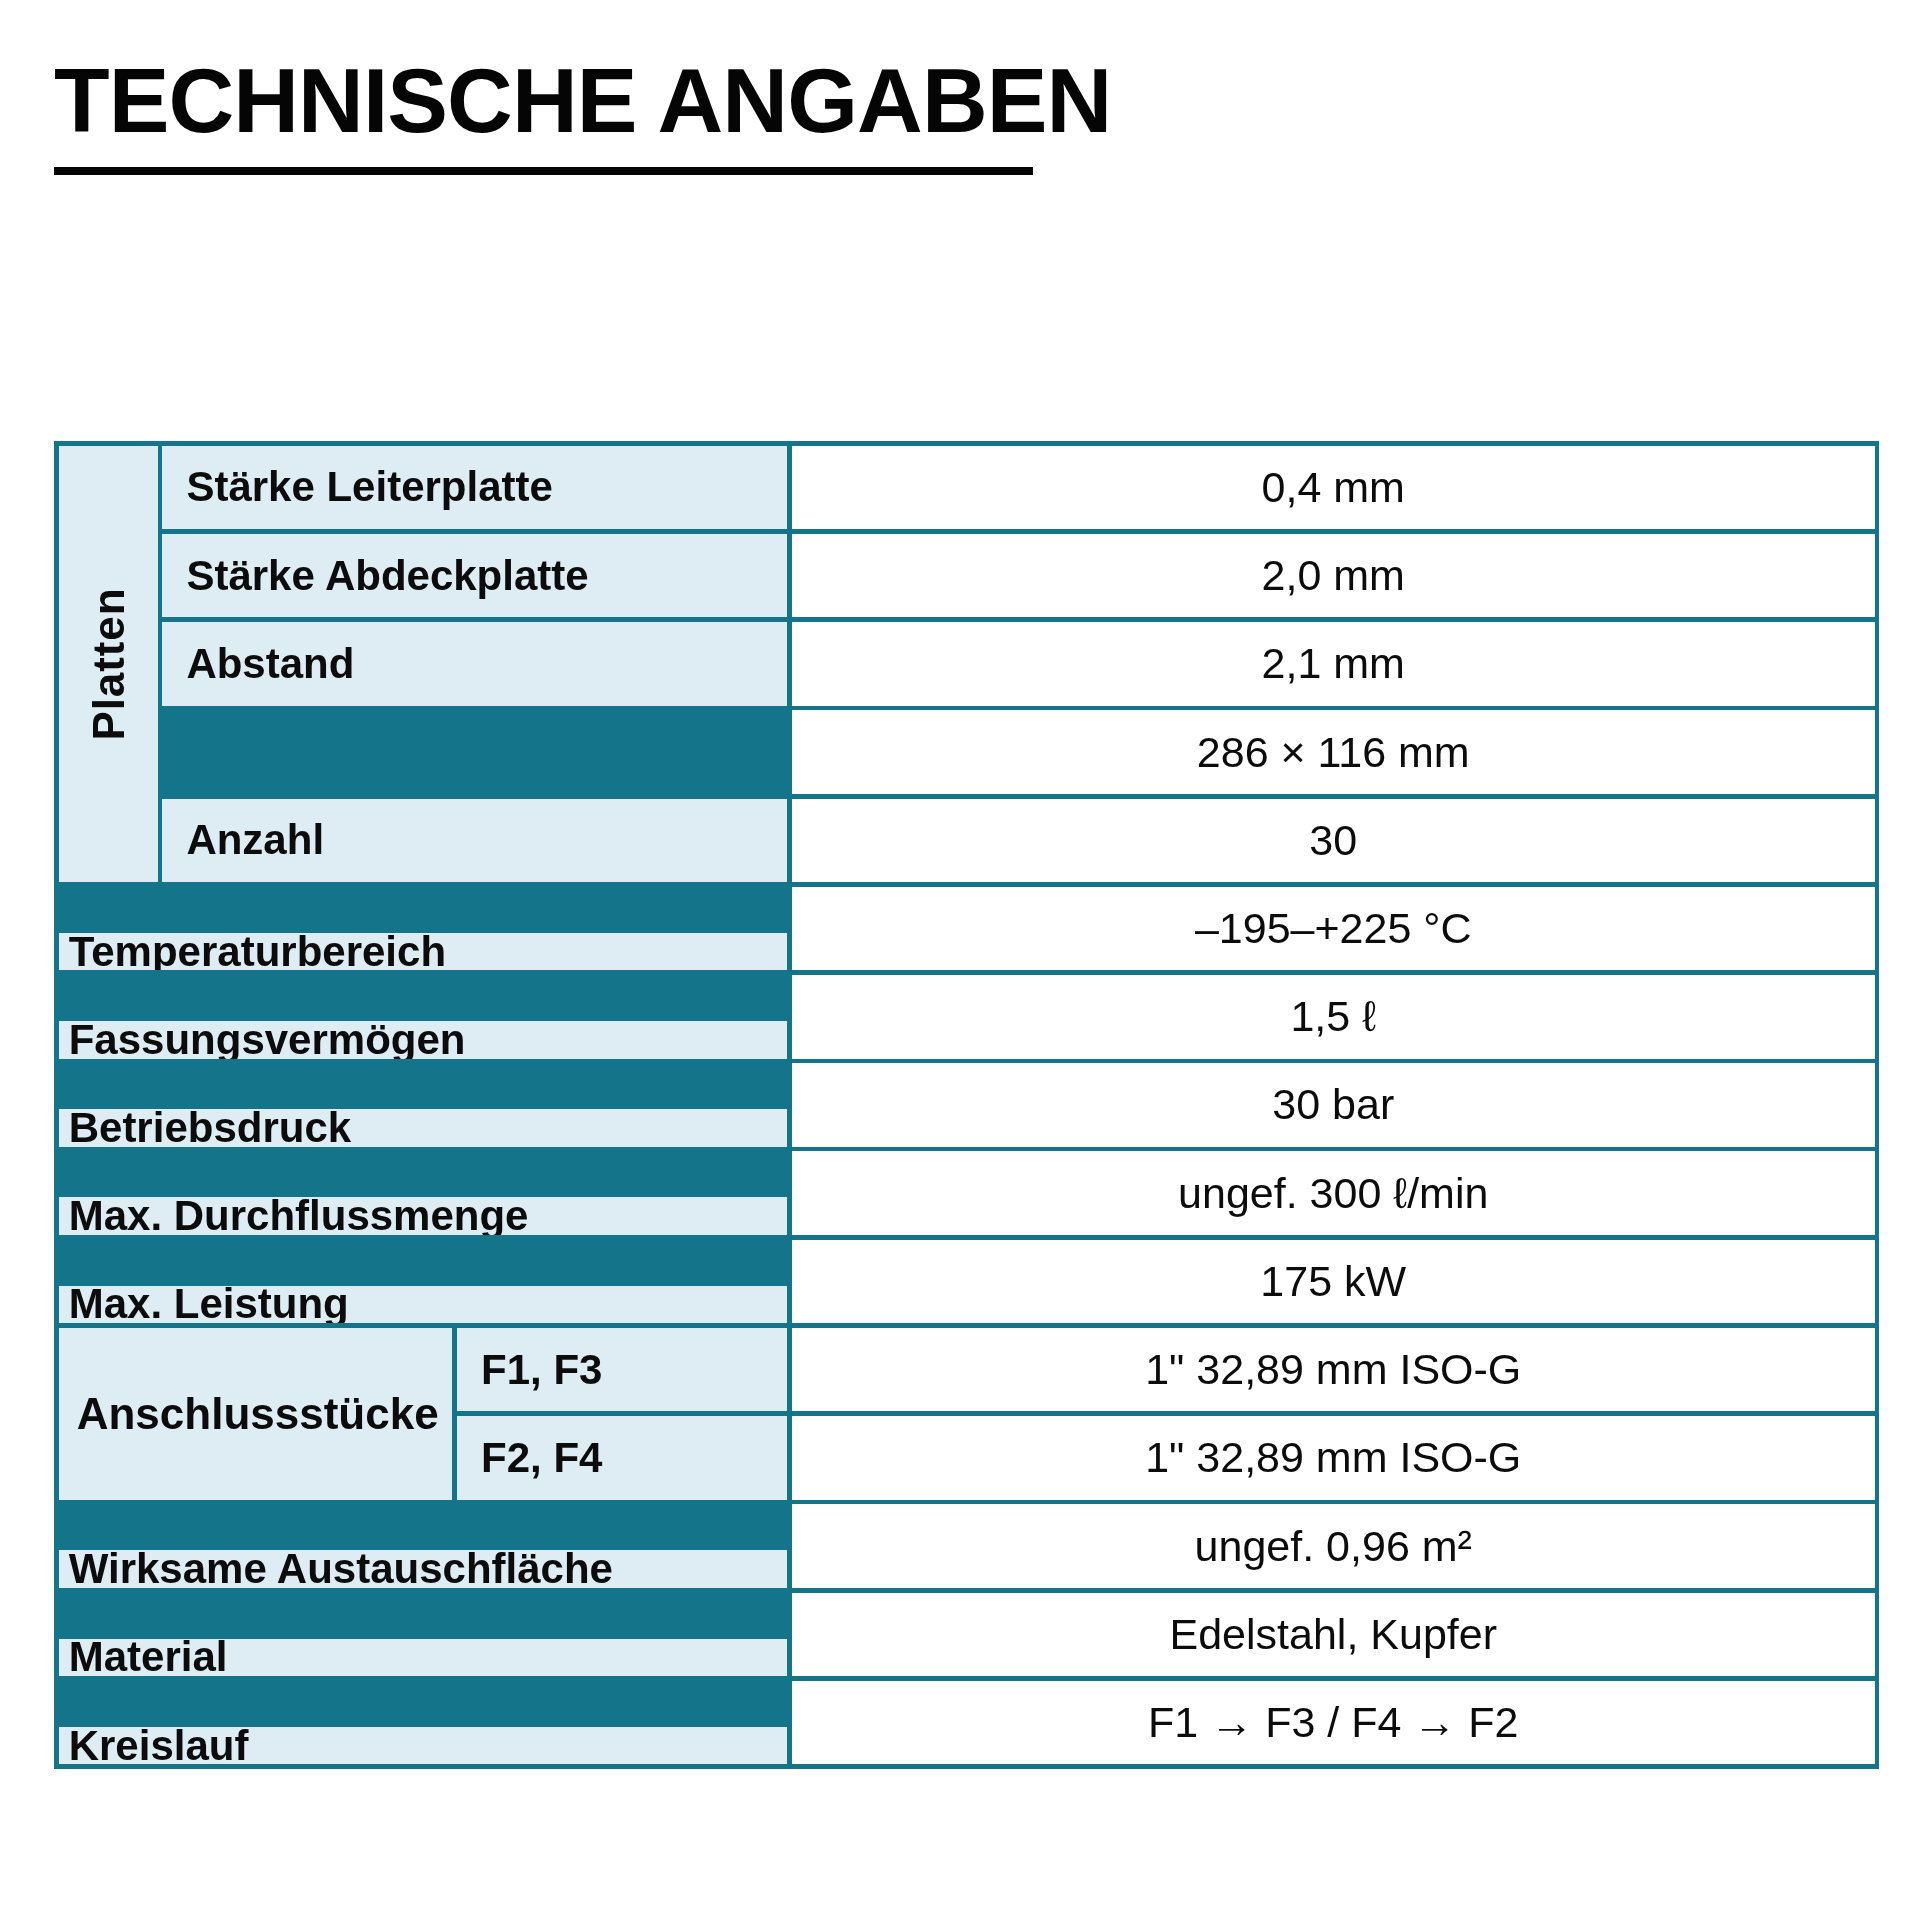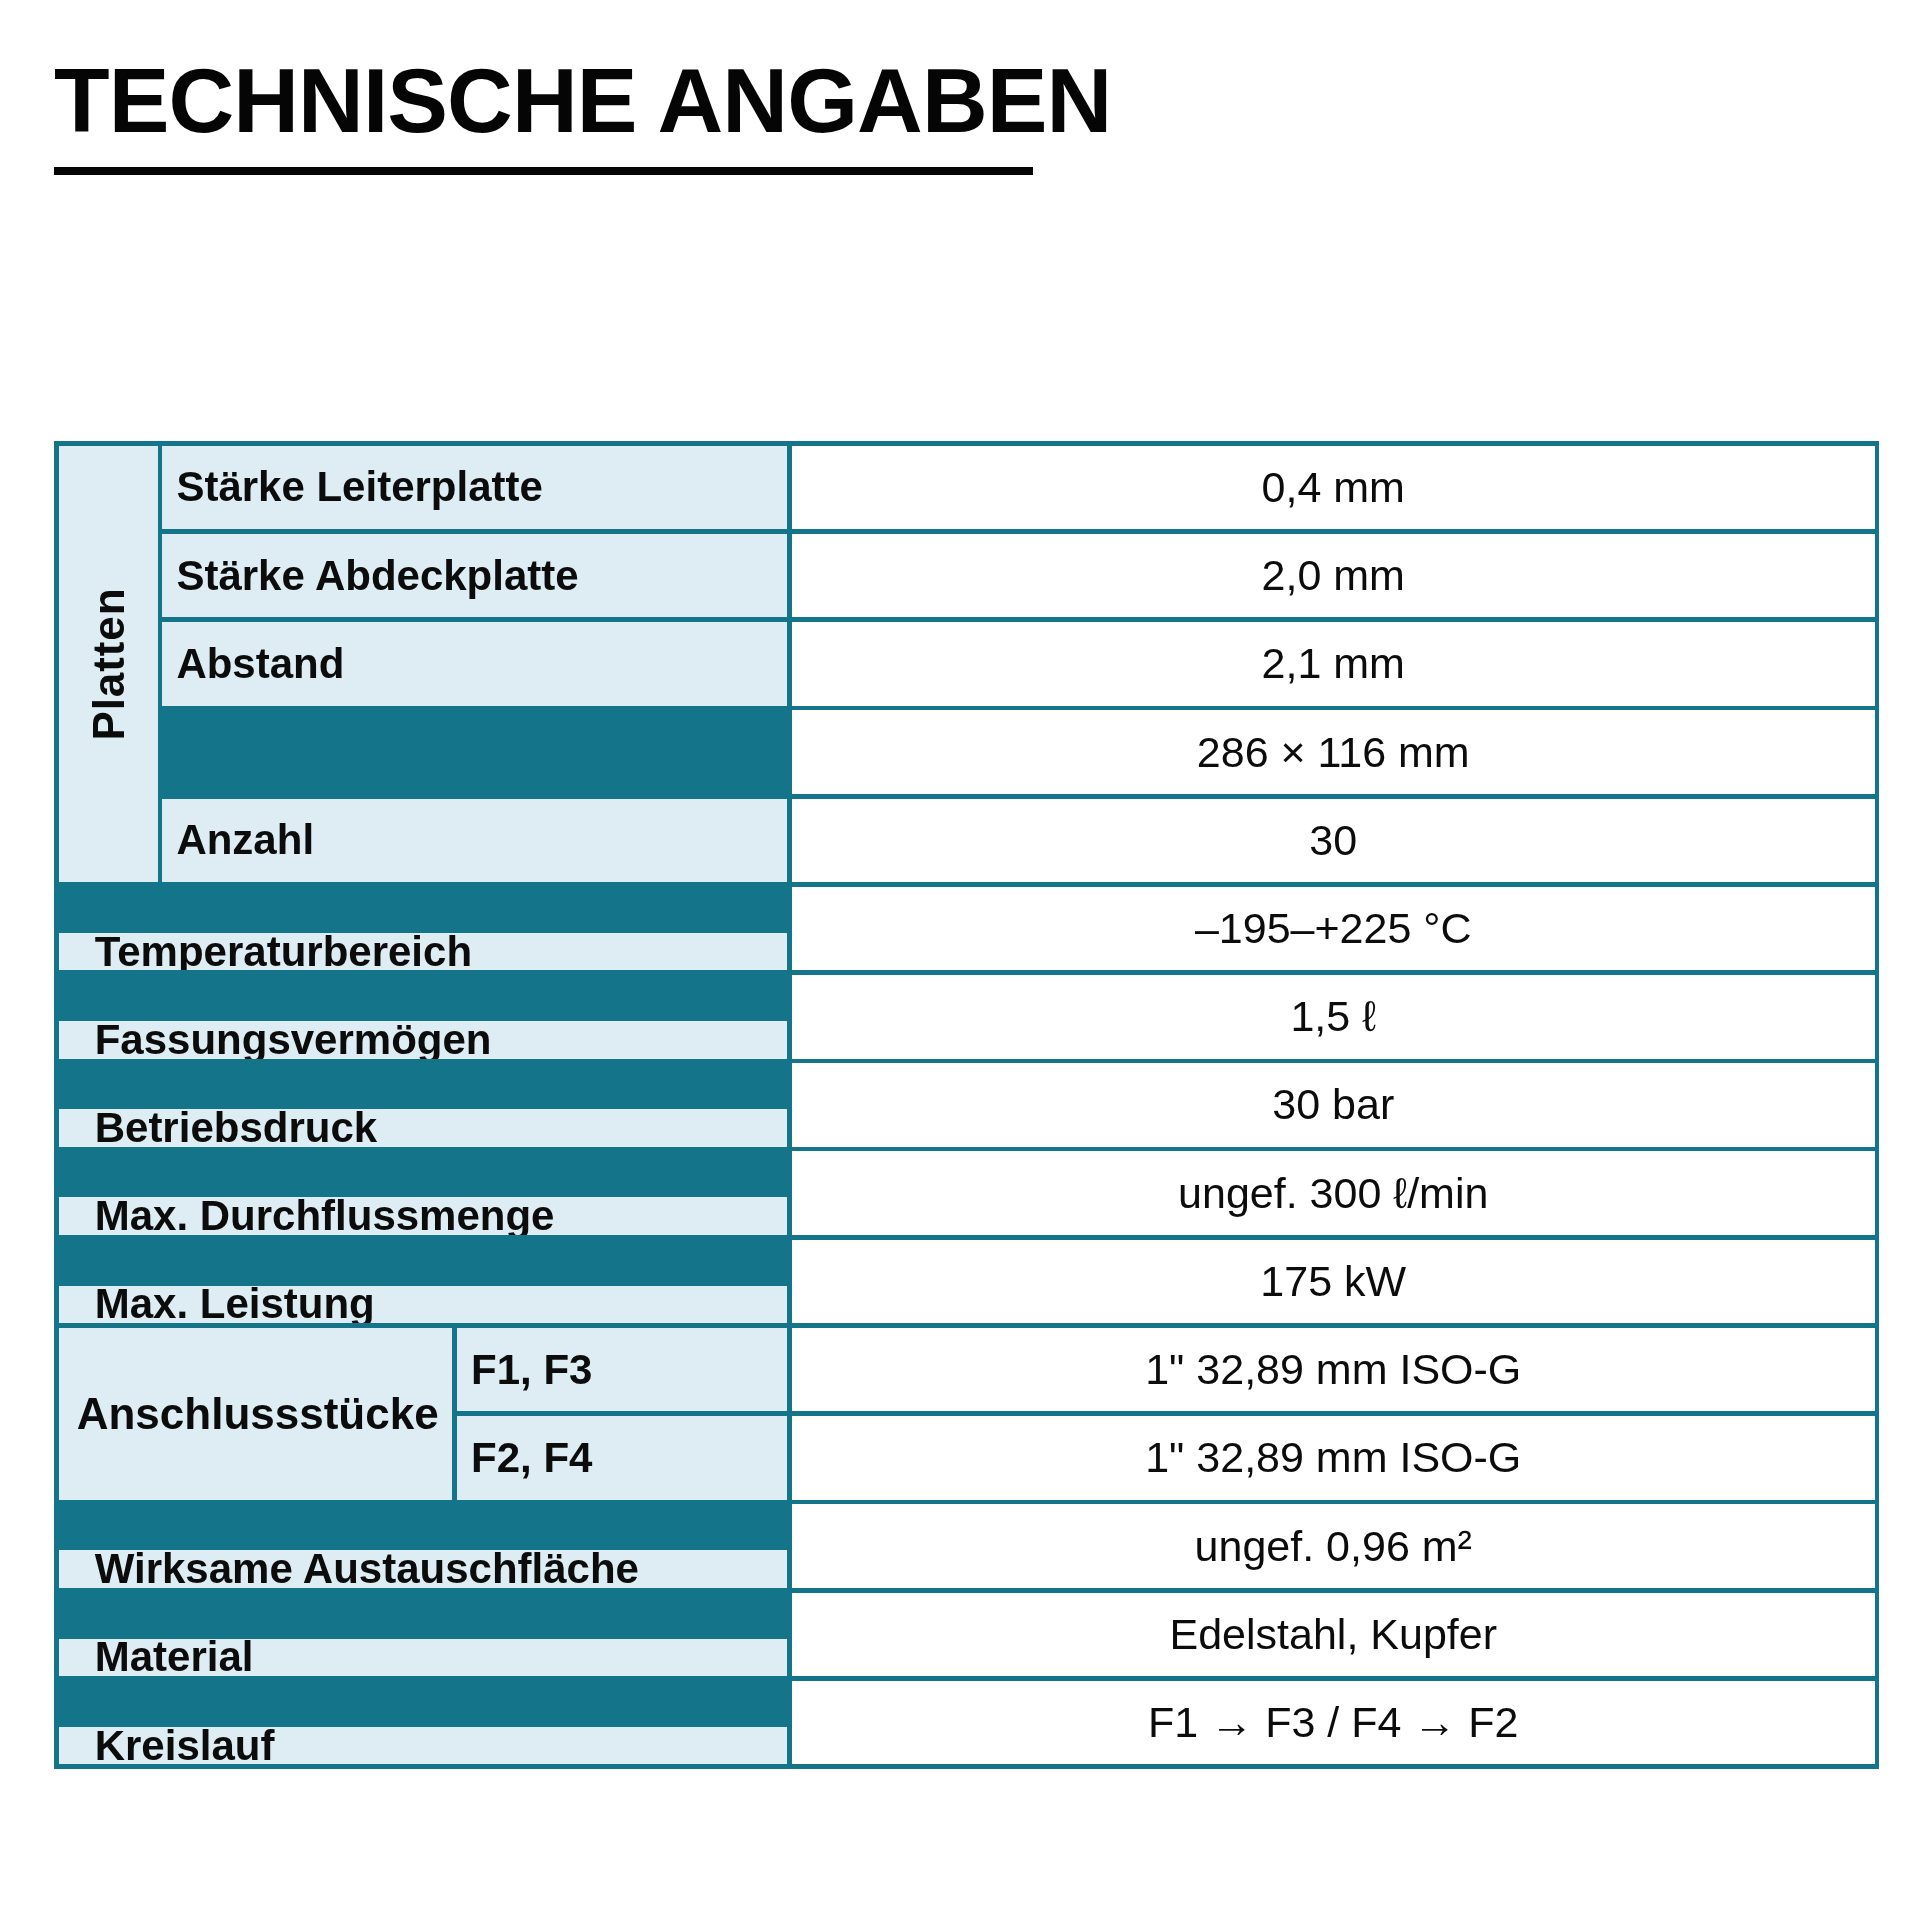--- a/index.html
+++ b/index.html
@@ -59,7 +59,7 @@
     background: #ddedf3;
     font-weight: bold;
     font-size: 42px;
-    padding-left: 14px;
+    padding-left: 24px;
     justify-content: flex-start;
   }
   .value-cell {

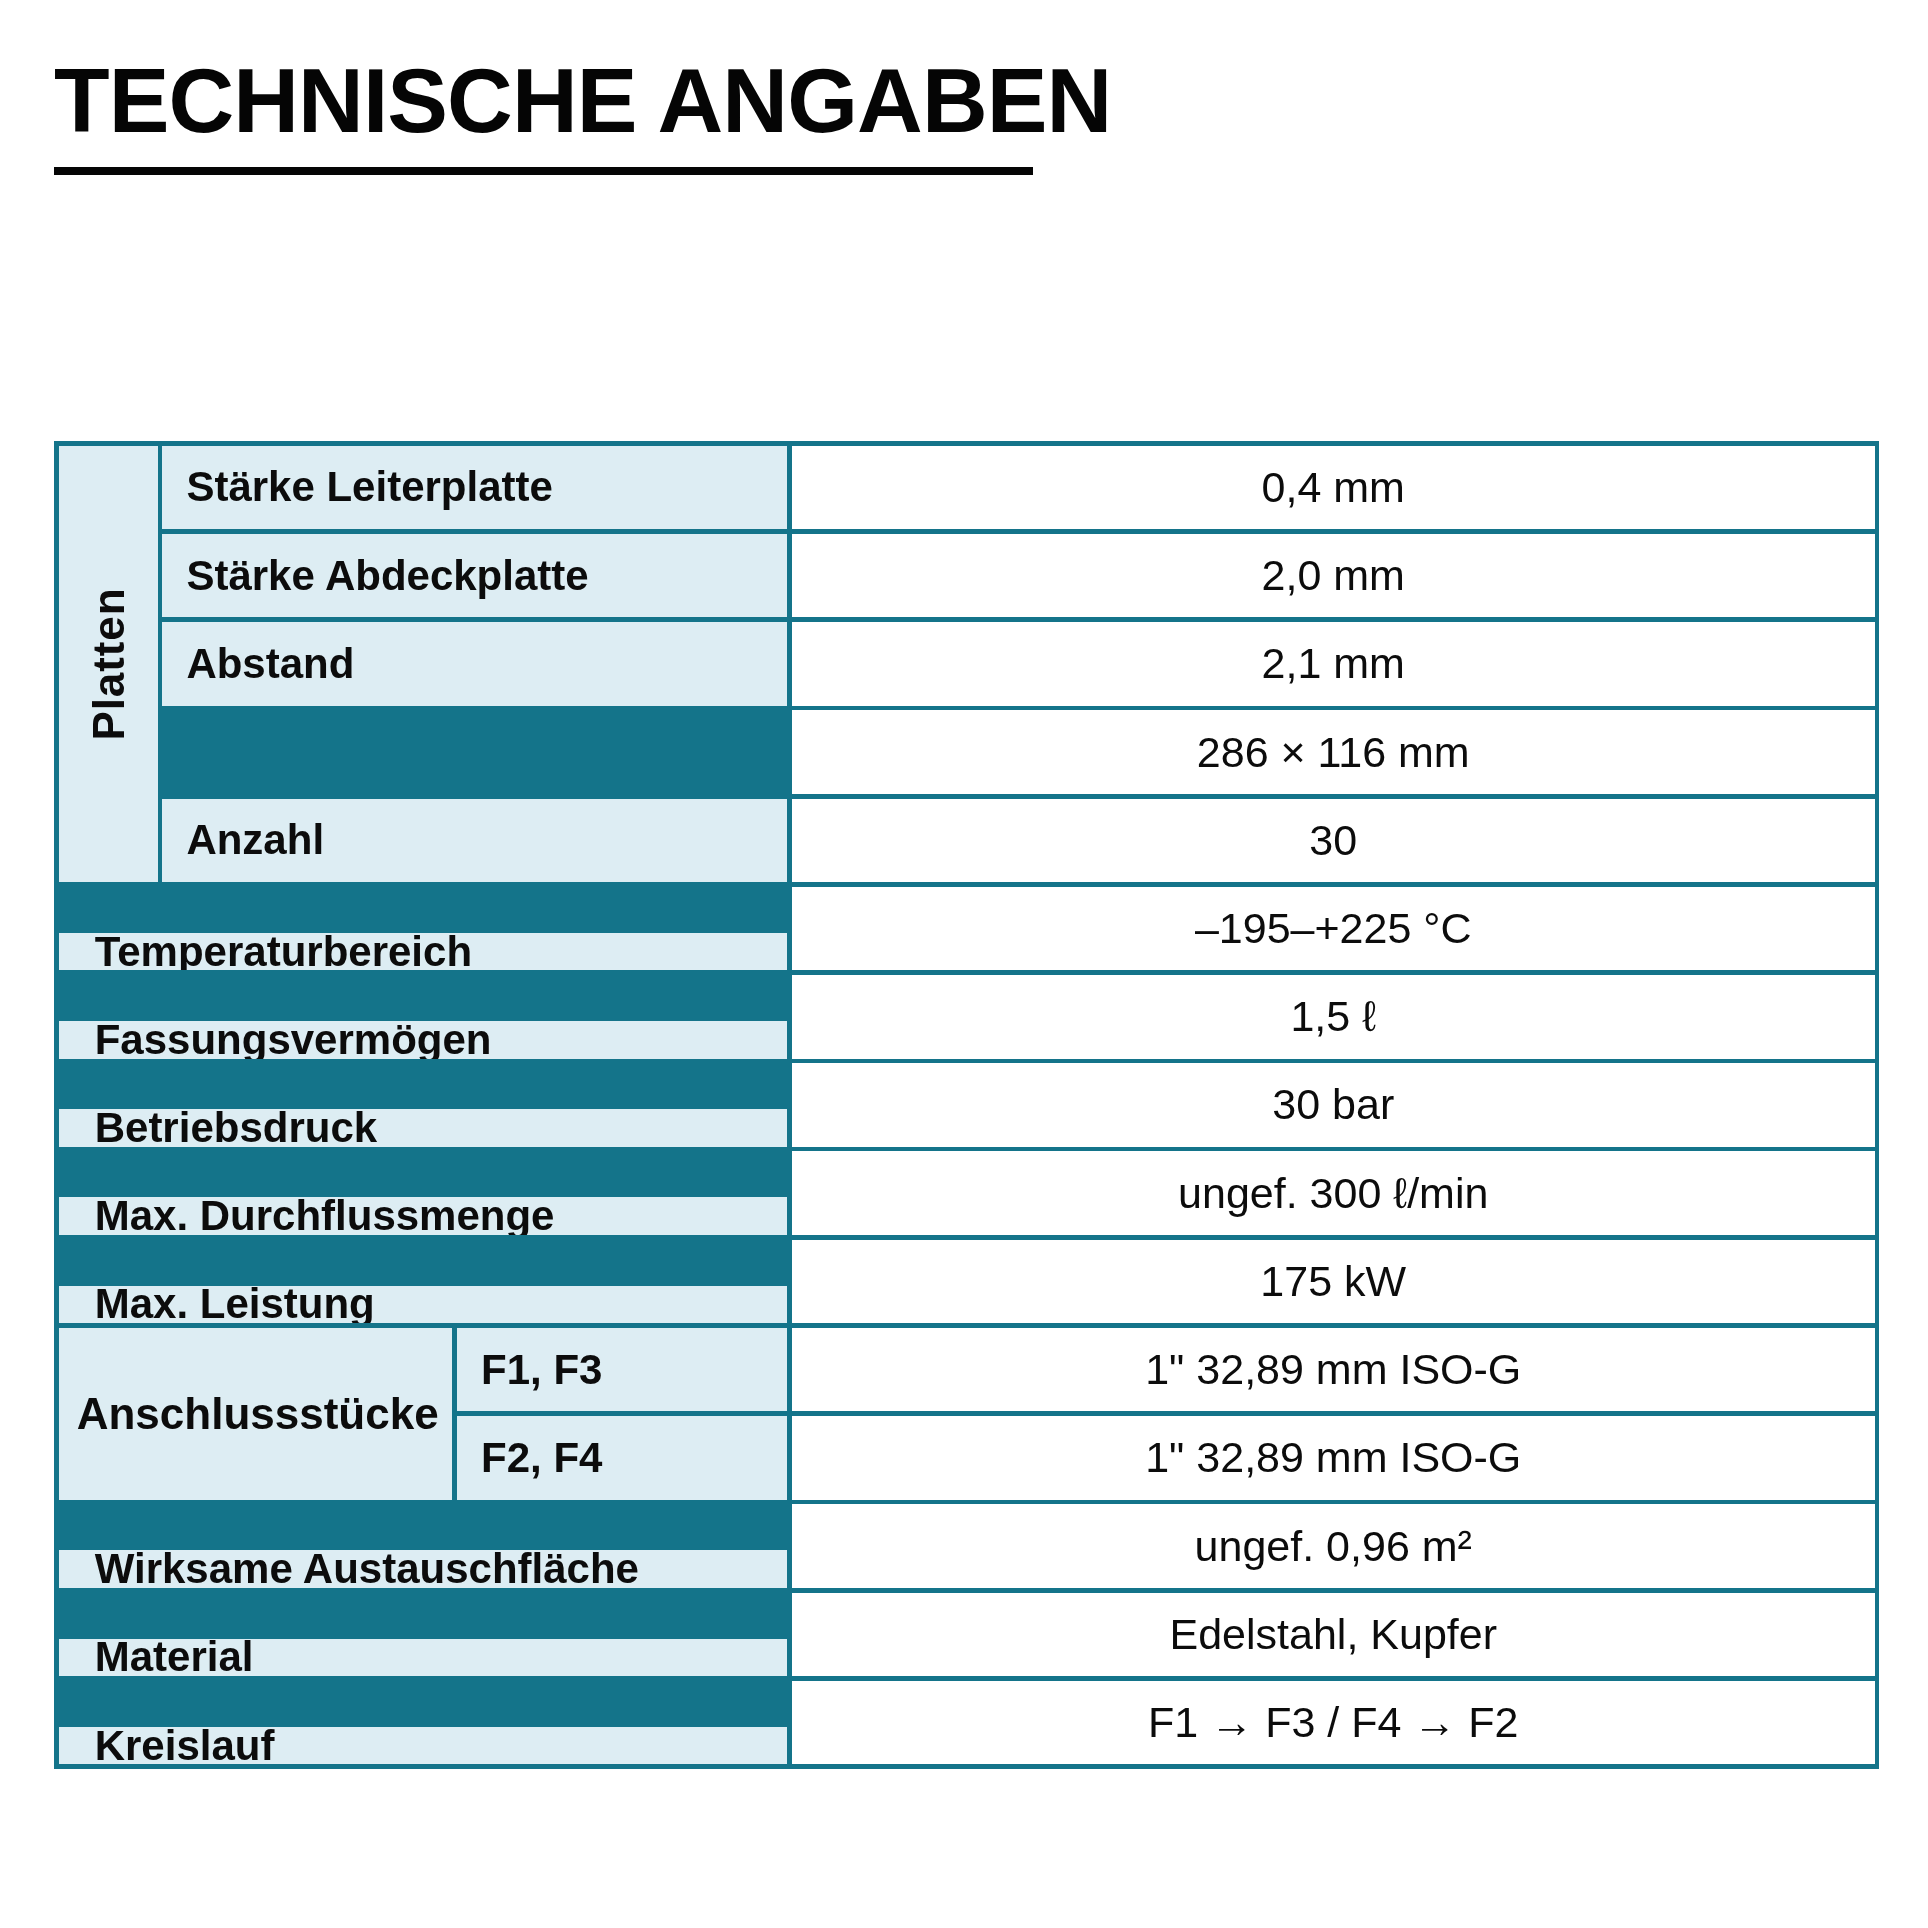--- a/index.html
+++ b/index.html
@@ -92,7 +92,7 @@
   }
   .sub-label { grid-column: 3 / 4; }
   .indent-label { grid-column: 2 / 4; }
-  .full-label { grid-column: 1 / 4; padding-left: 36px; margin-top: 46px; }
+  .full-label { grid-column: 1 / 4; padding-left: 10px; margin-top: 46px; }
   .val { grid-column: 4 / 5; }
 </style>
 </head>

